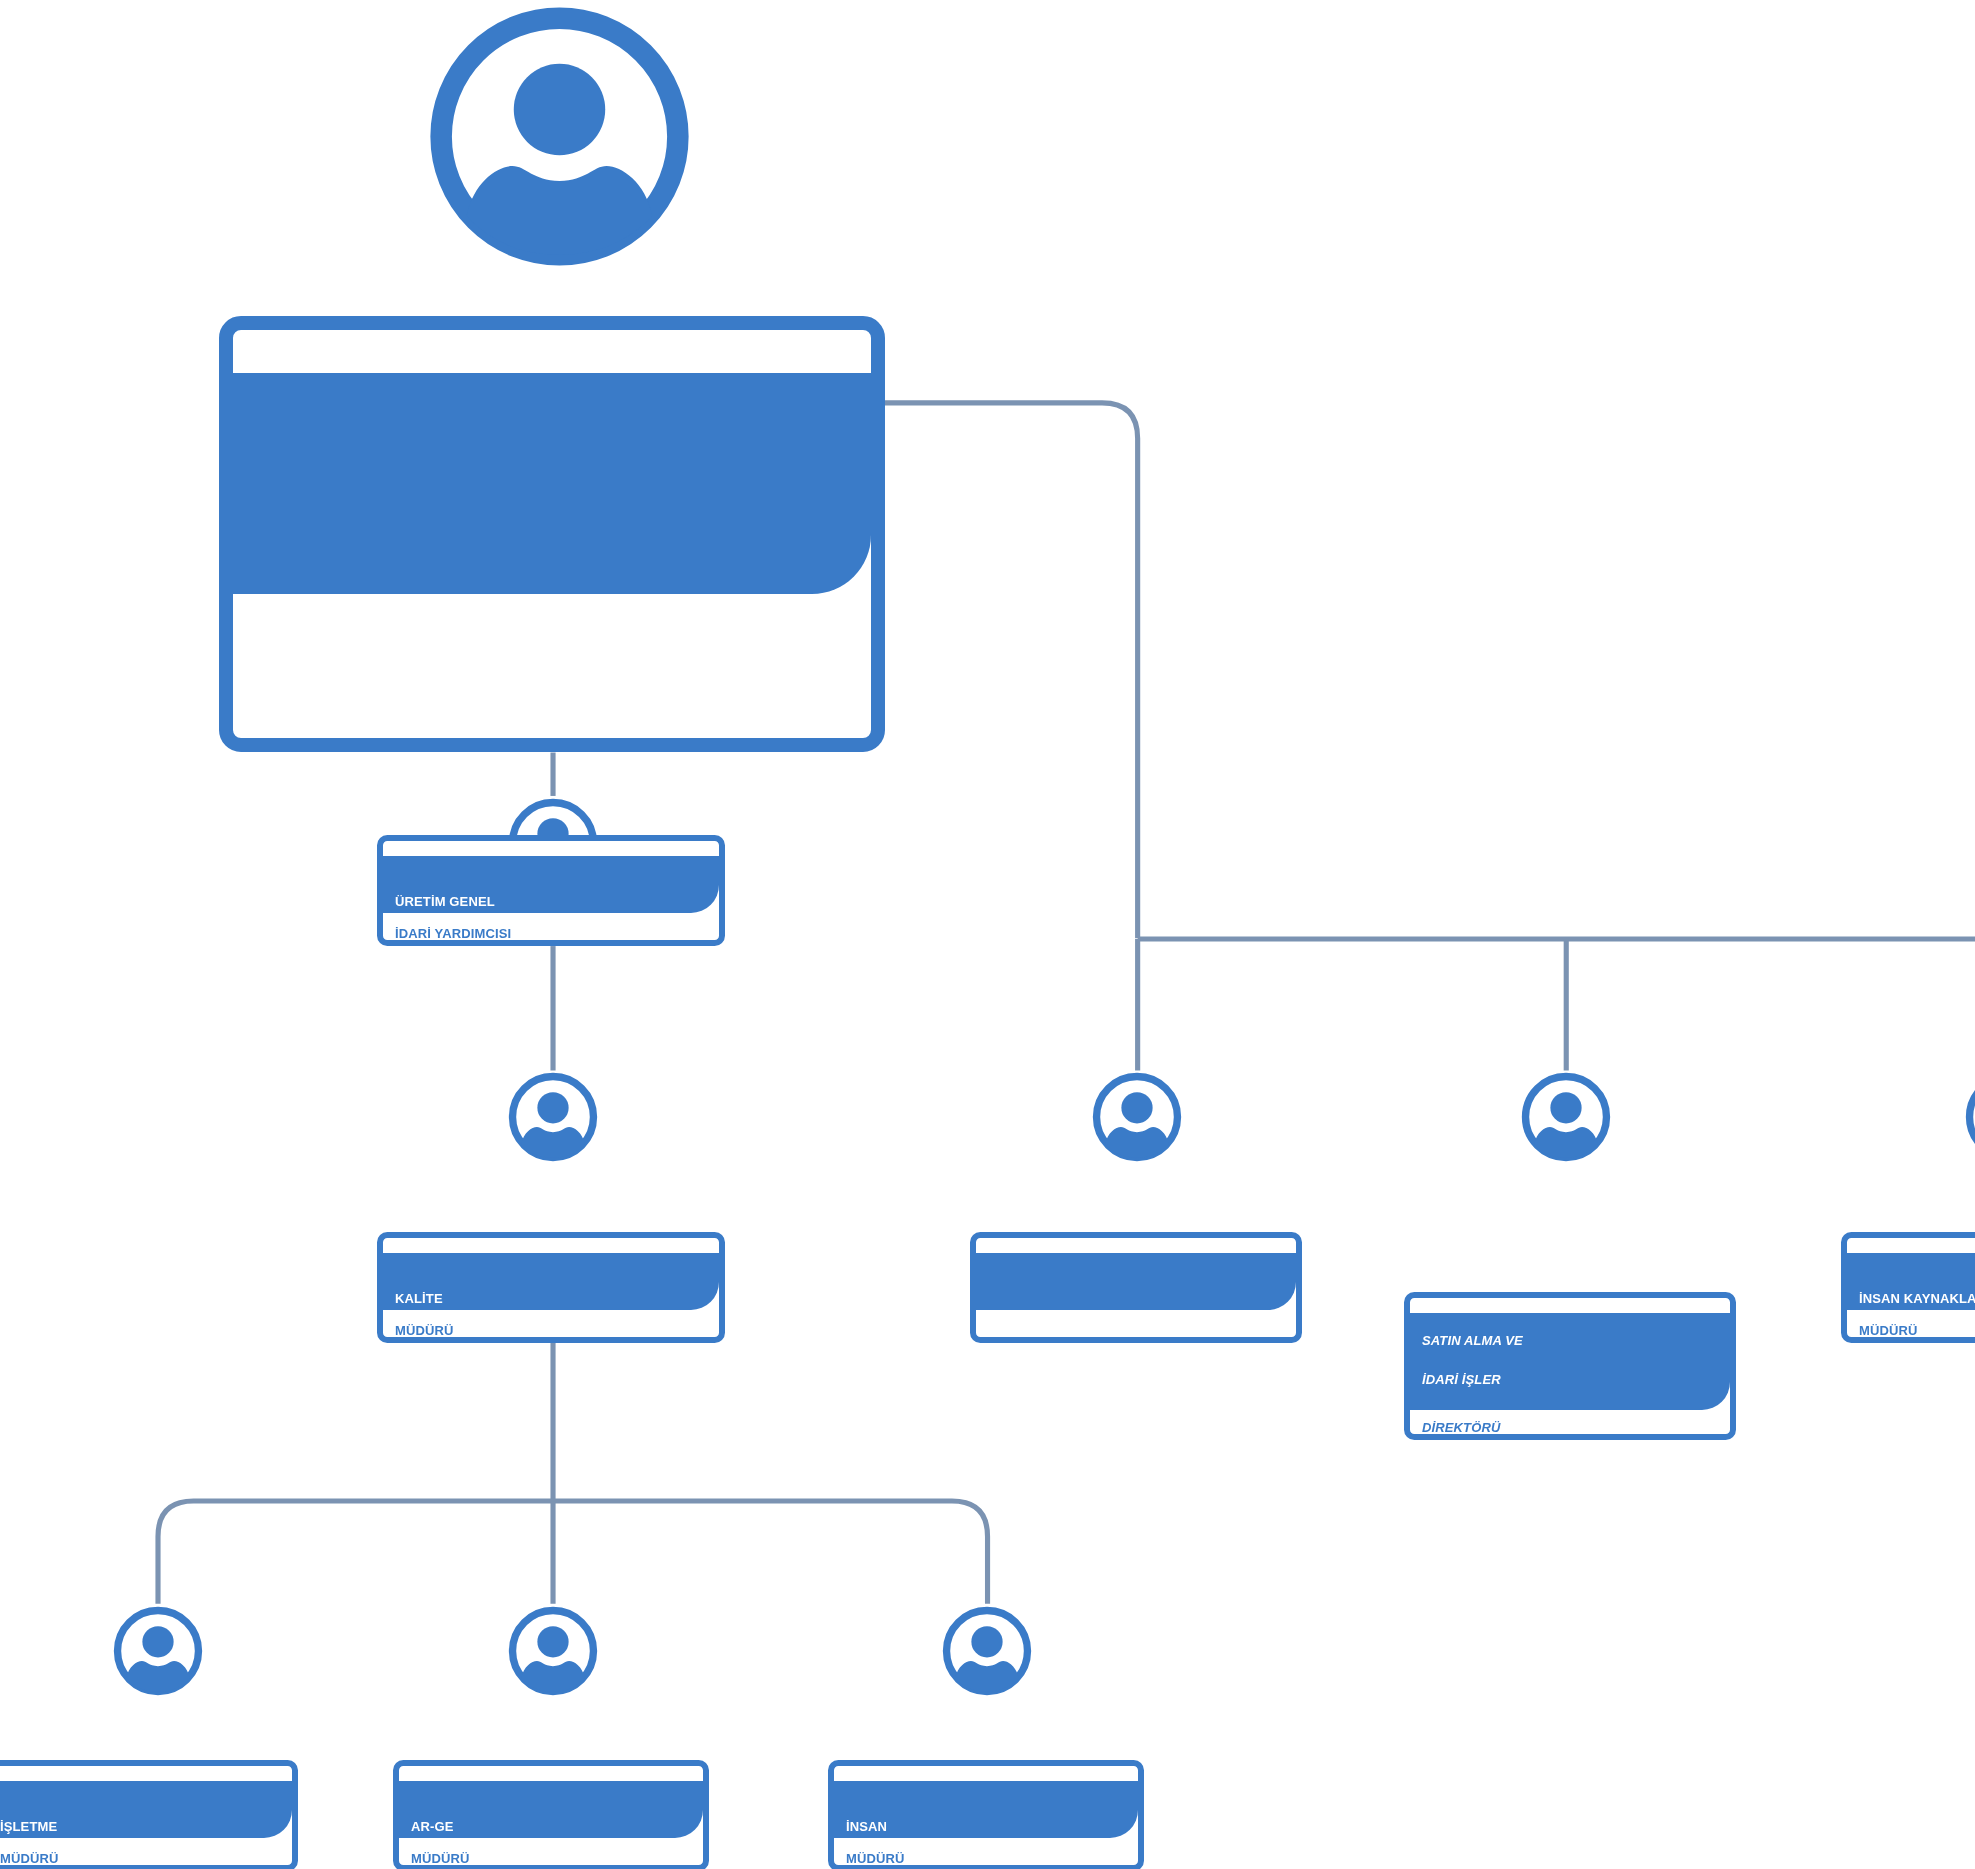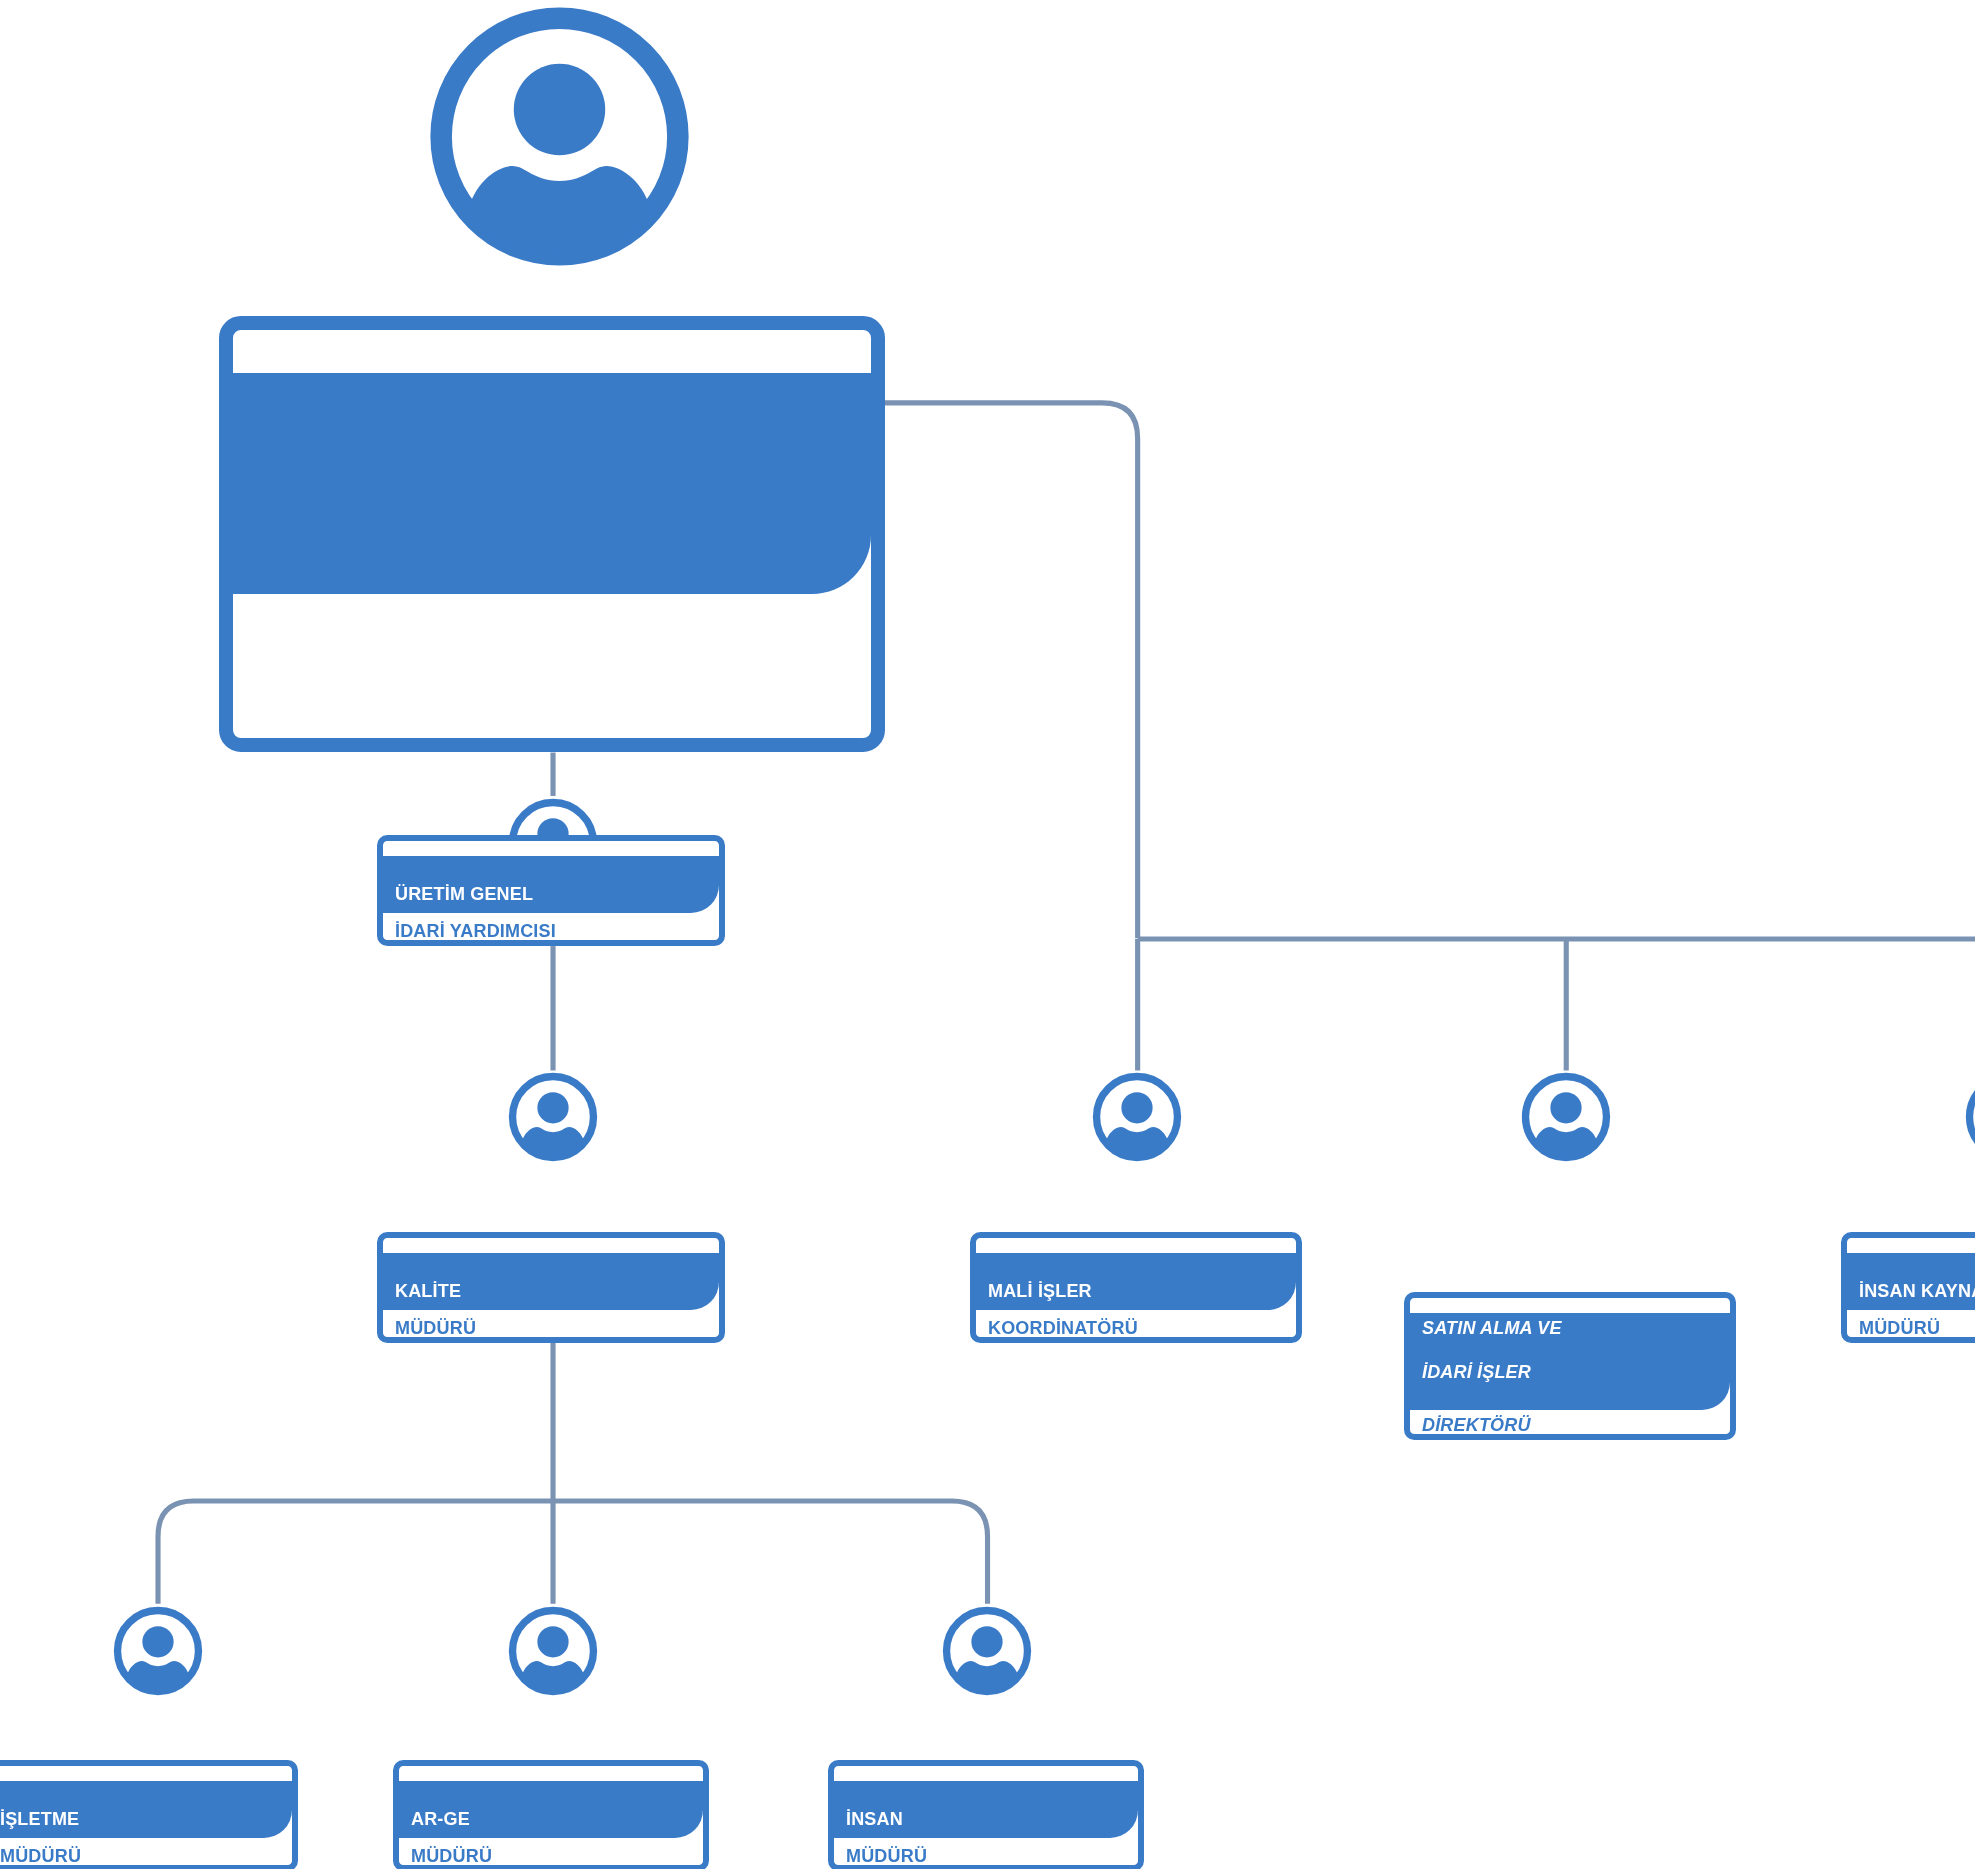--- a/index.html
+++ b/index.html
@@ -83,7 +83,7 @@
     border-radius:10.3px;
   }
   .card.std .banner{ border-bottom-right-radius:28px; }
-  .card.std .ln{ font-size:18px; }
+  .card.std .ln{ font-size:13px; }
 </style>
 </head>
 <body>

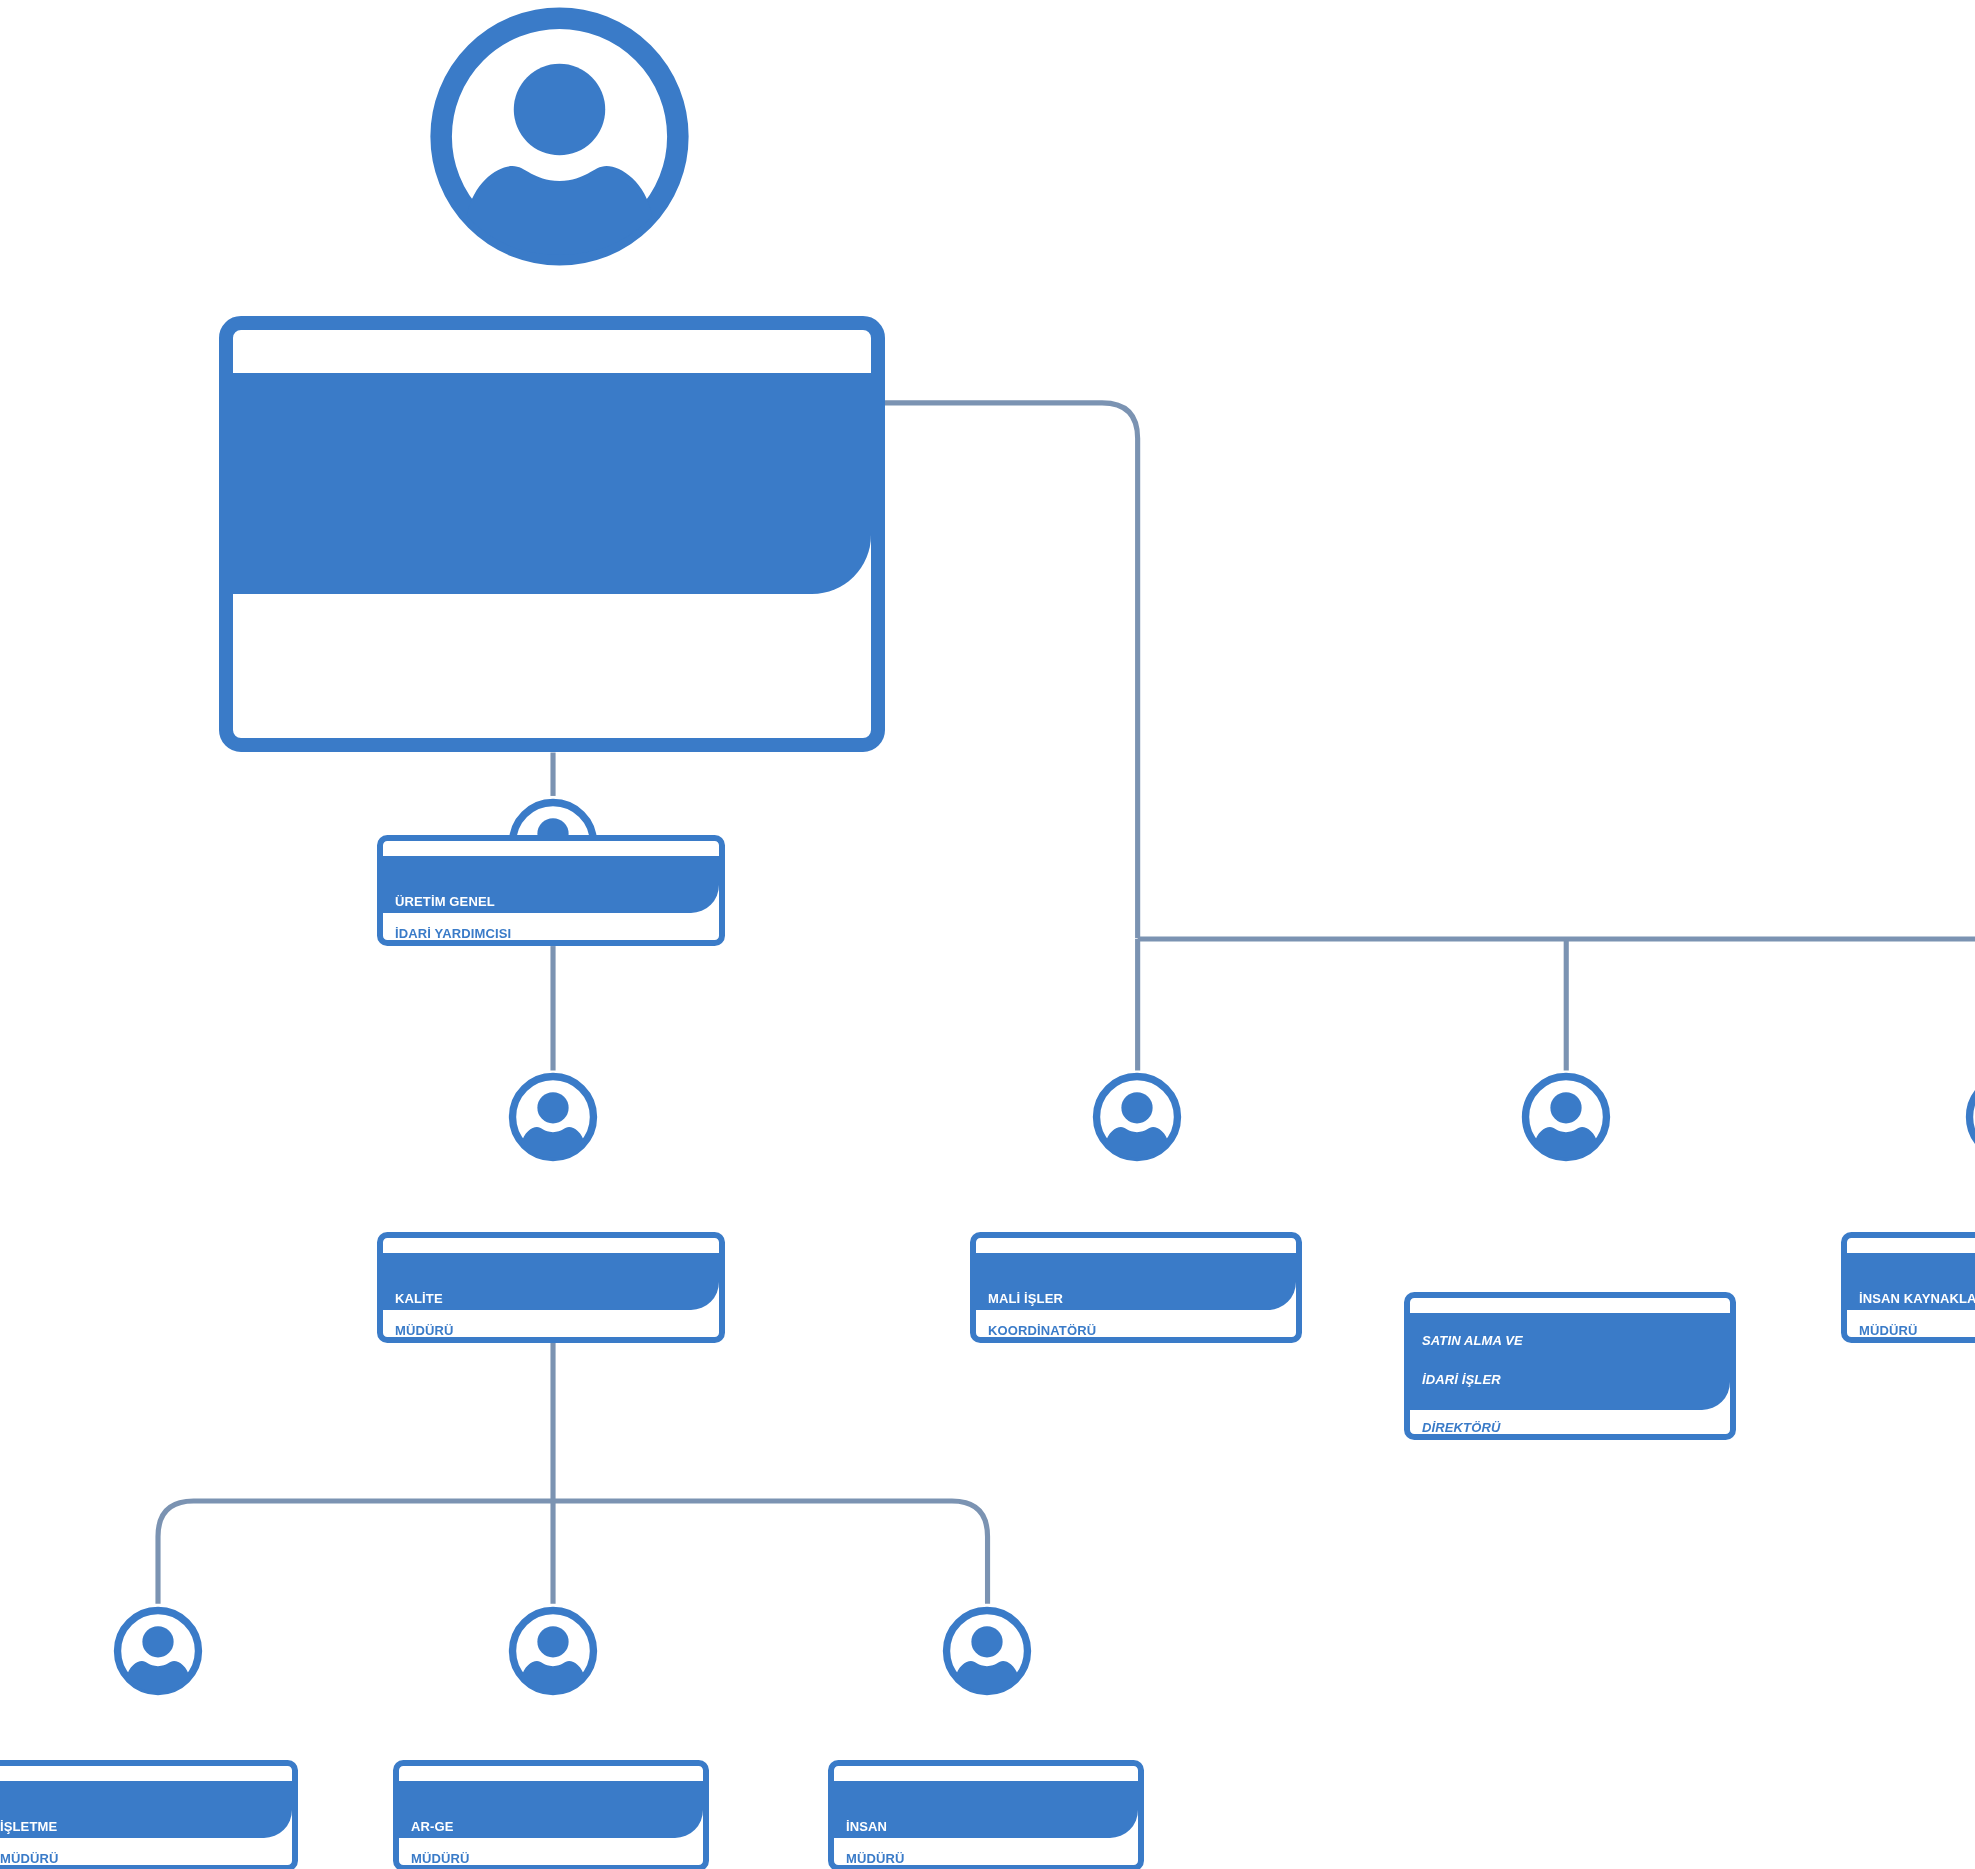--- a/index.html
+++ b/index.html
@@ -187,10 +187,6 @@
 
     <div class="card std" style="left:970px;top:1232px;width:332px;height:111px;">
       <div class="banner" style="top:15px;height:57px;"></div>
-      <div class="lines" style="padding:22px 0 0 12px;">
-        <span class="ln white">MALİ İŞLER</span>
-        <span class="ln blue" style="margin-top:19px;">KOORDİNATÖRÜ</span>
-      </div>
     </div>
   </div>
 

